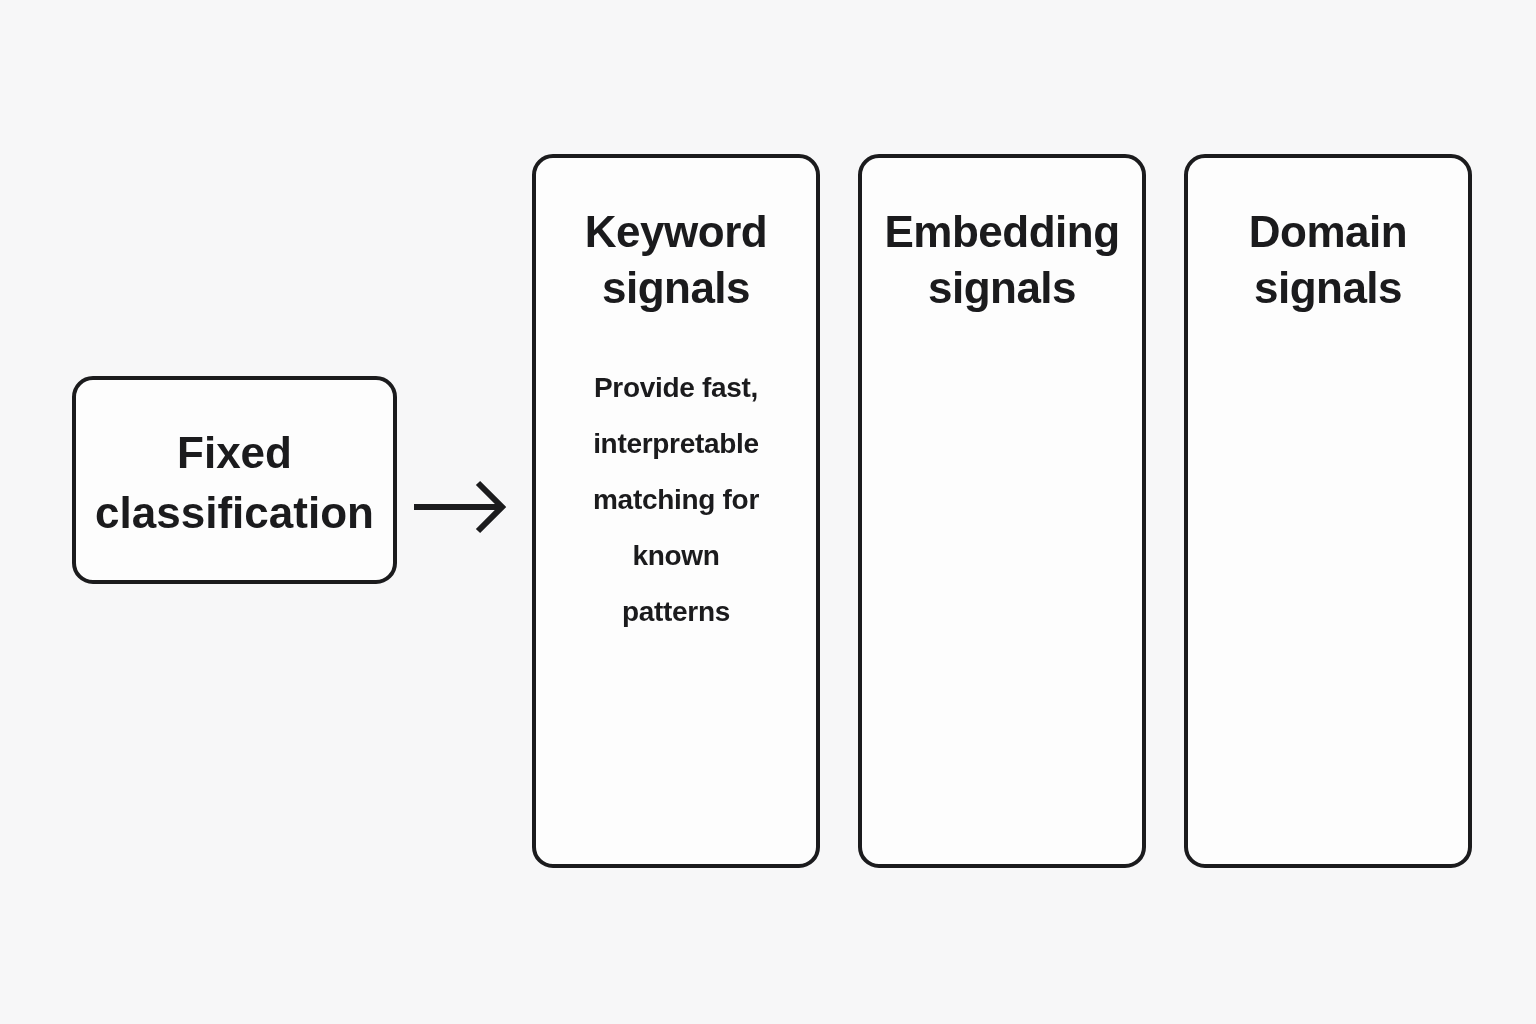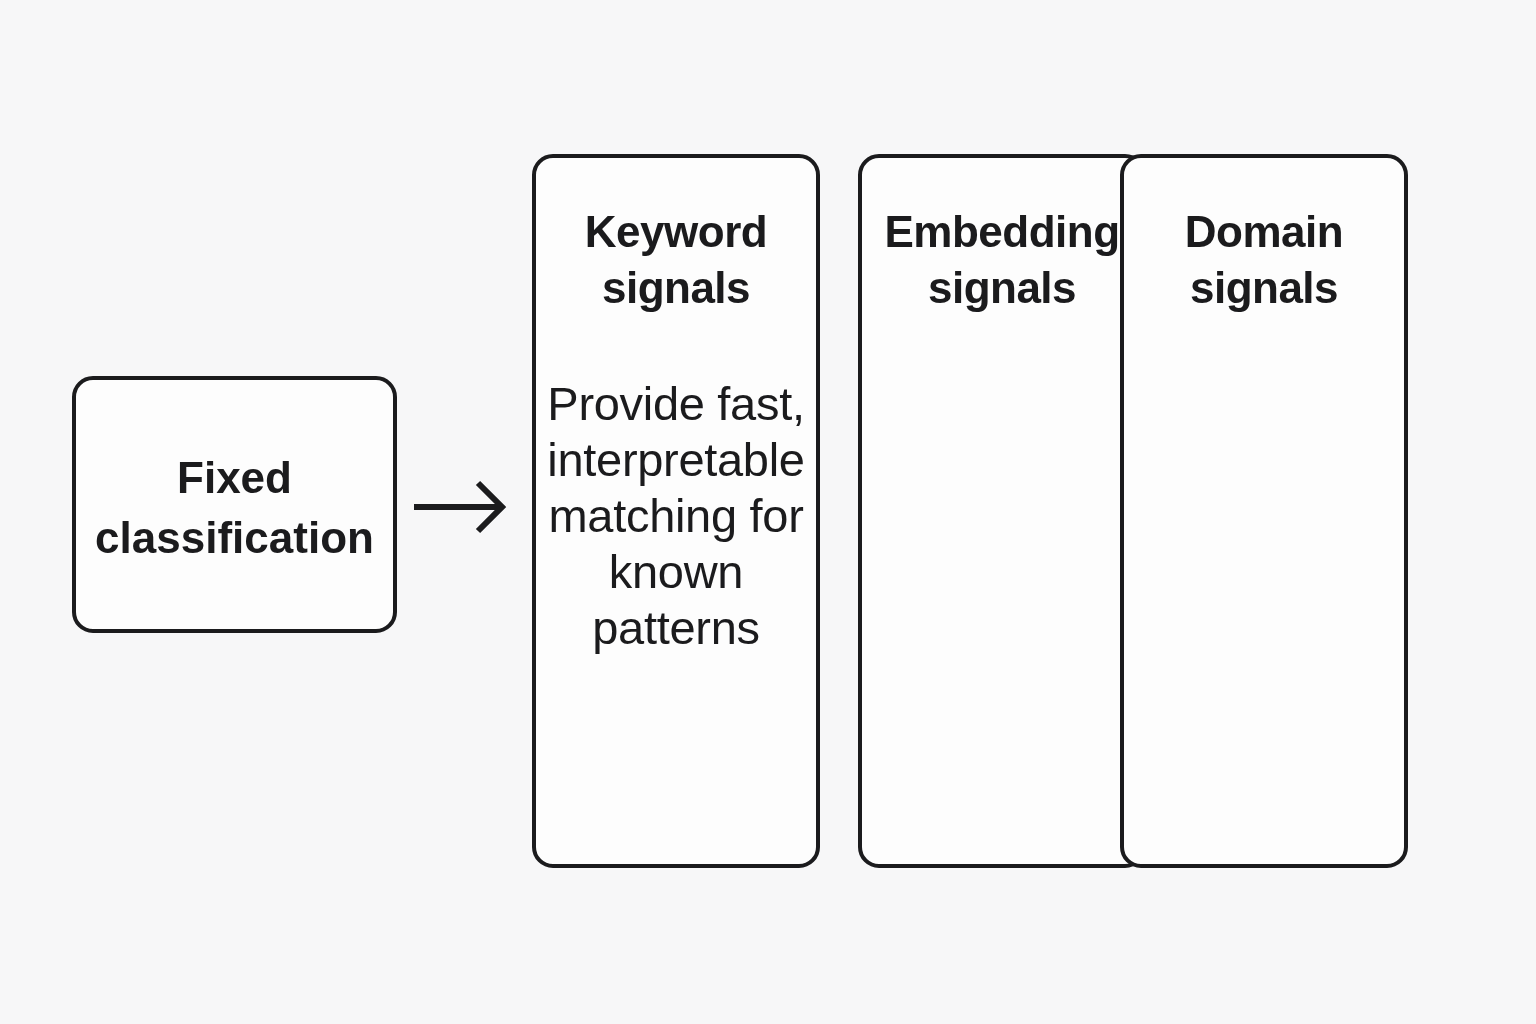--- a/index.html
+++ b/index.html
@@ -59,7 +59,7 @@
   }
   .column.col-0 { left: 532px; }
   .column.col-1 { left: 858px; }
-  .column.col-2 { left: 1120px; }
+  .column.col-2 { left: 1184px; }
   .column-title {
     margin-top: 46px;
     font-size: 44px;

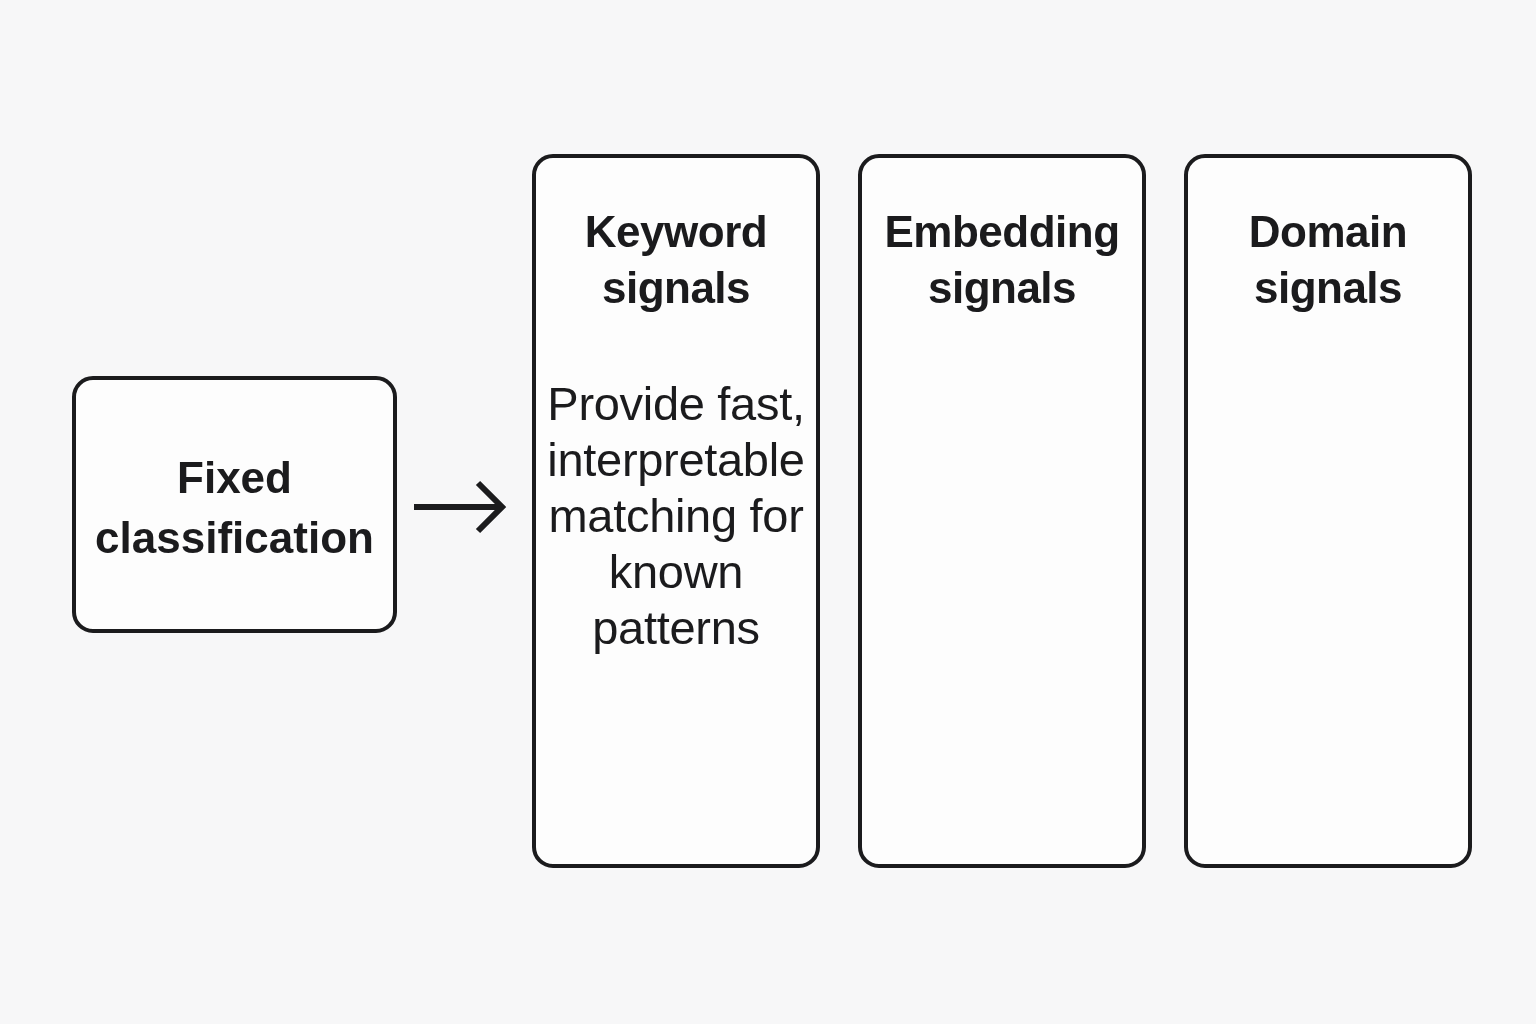--- a/index.html
+++ b/index.html
@@ -69,9 +69,9 @@
     letter-spacing: -0.5px;
   }
   .column-body {
-    margin-top: 60px;
-    font-size: 47px;
-    font-weight: 400;
+    margin-top: 44px;
+    font-size: 28px;
+    font-weight: 700;
     line-height: 56px;
     white-space: pre-line;
     letter-spacing: -0.3px;

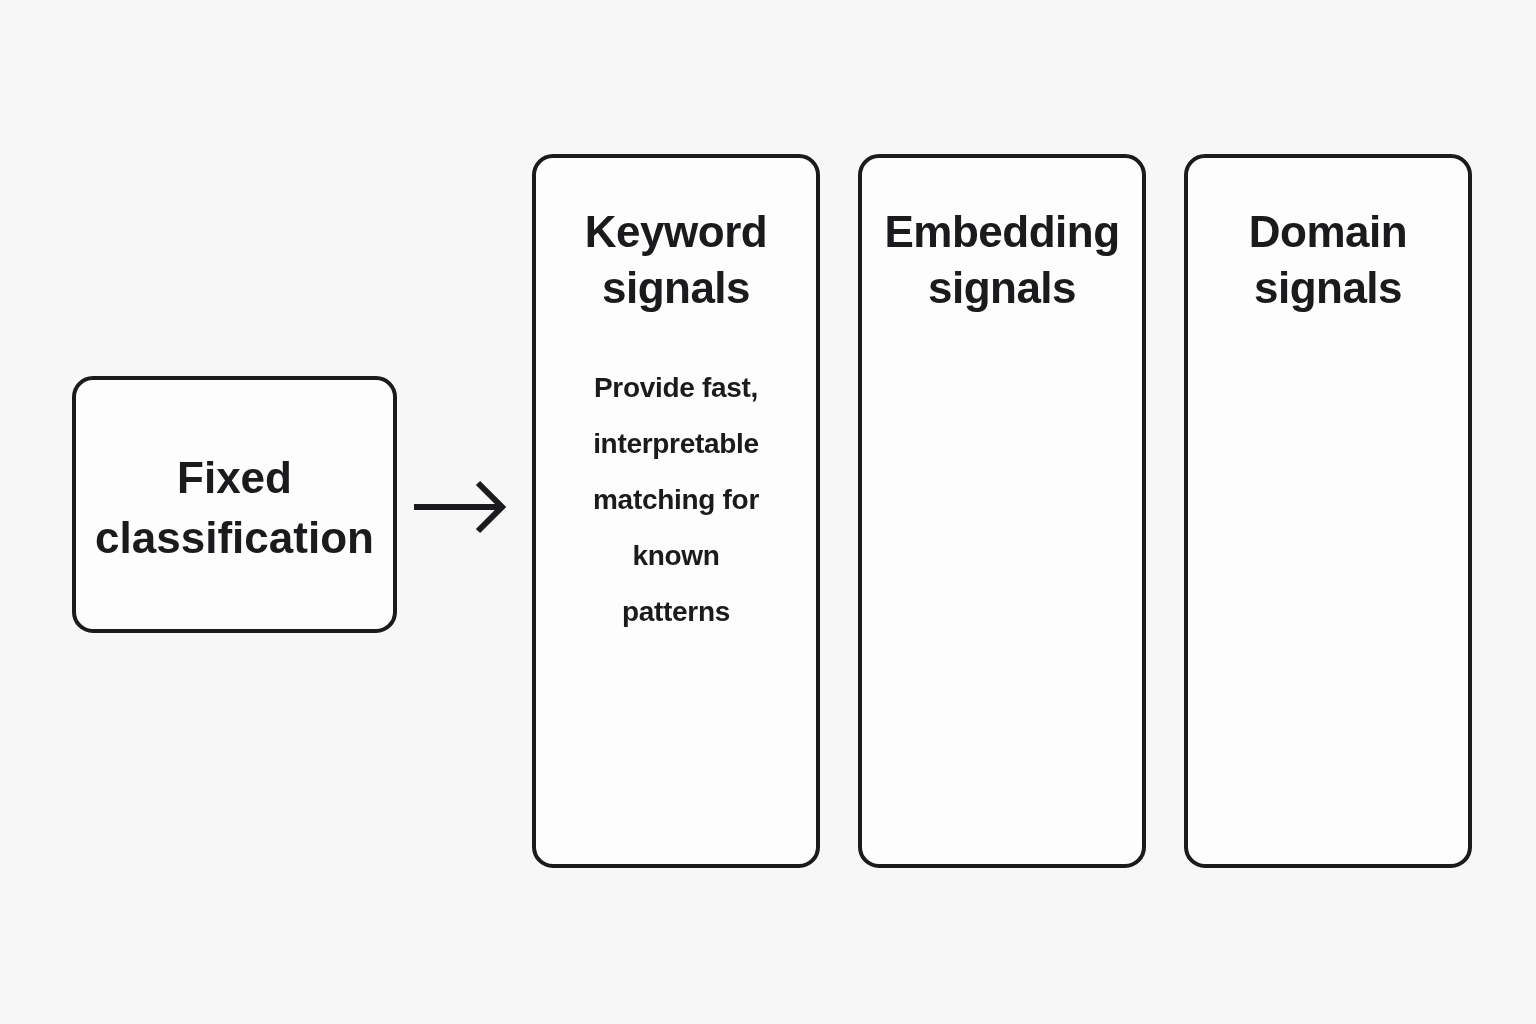--- a/index.html
+++ b/index.html
@@ -30,7 +30,7 @@
     left: 72px;
     top: 376px;
     width: 325px;
-    height: 257px;
+    height: 208px;
     display: flex;
     align-items: center;
     justify-content: center;

